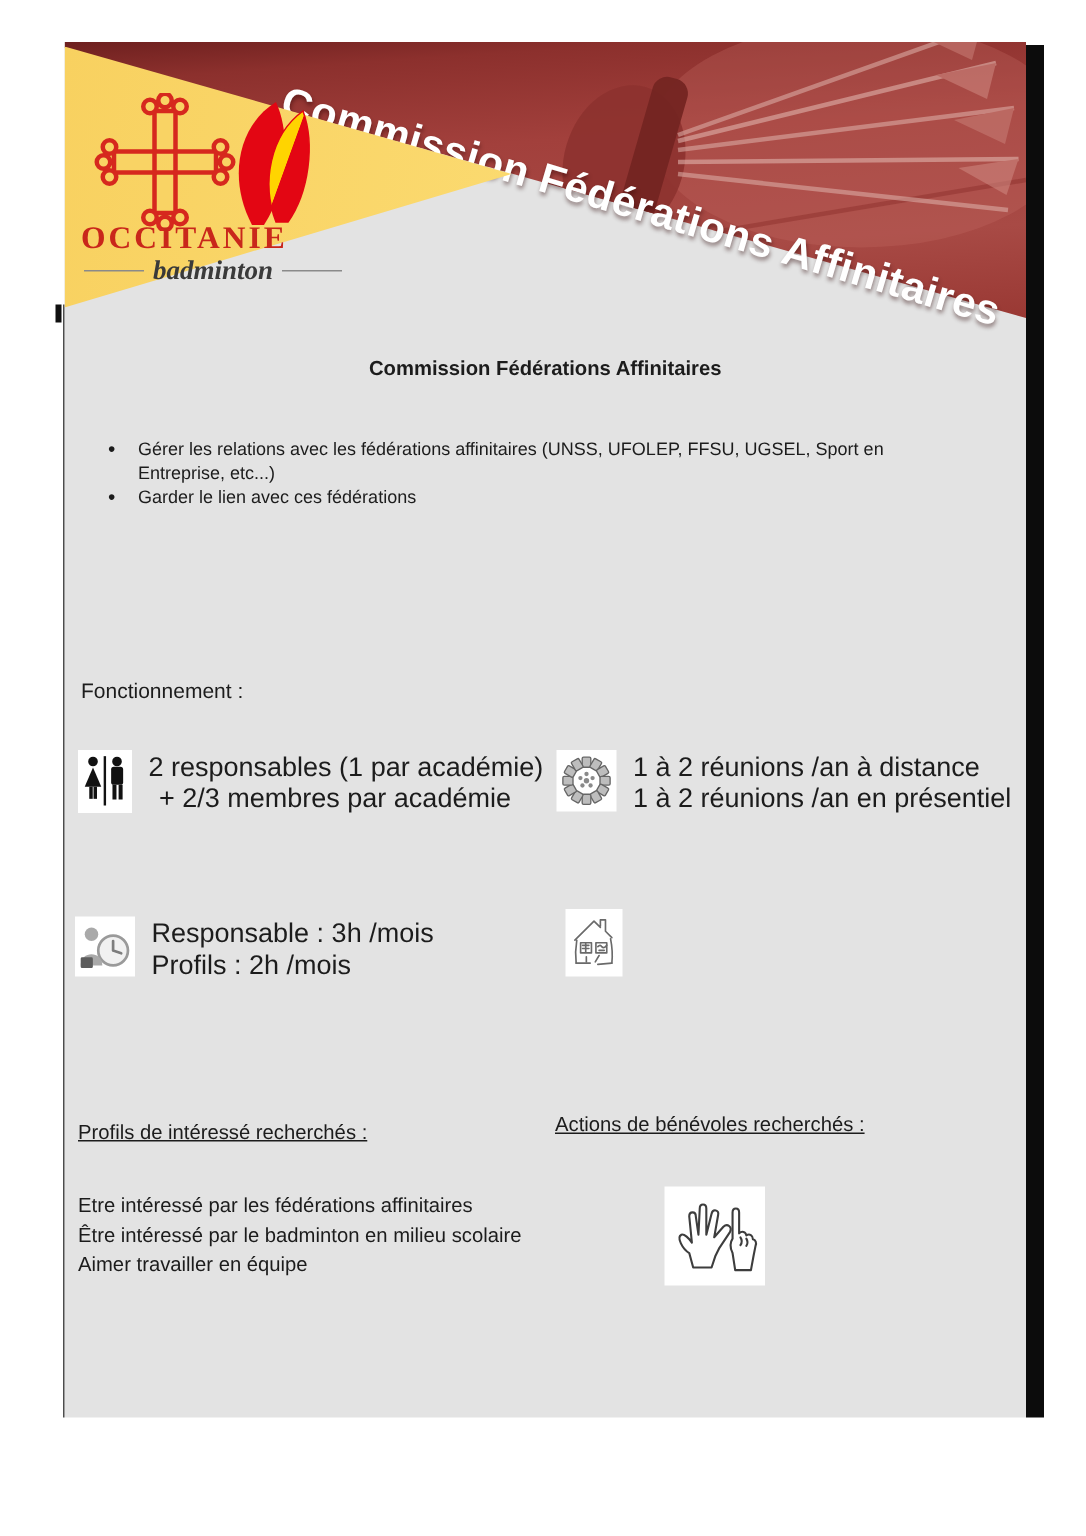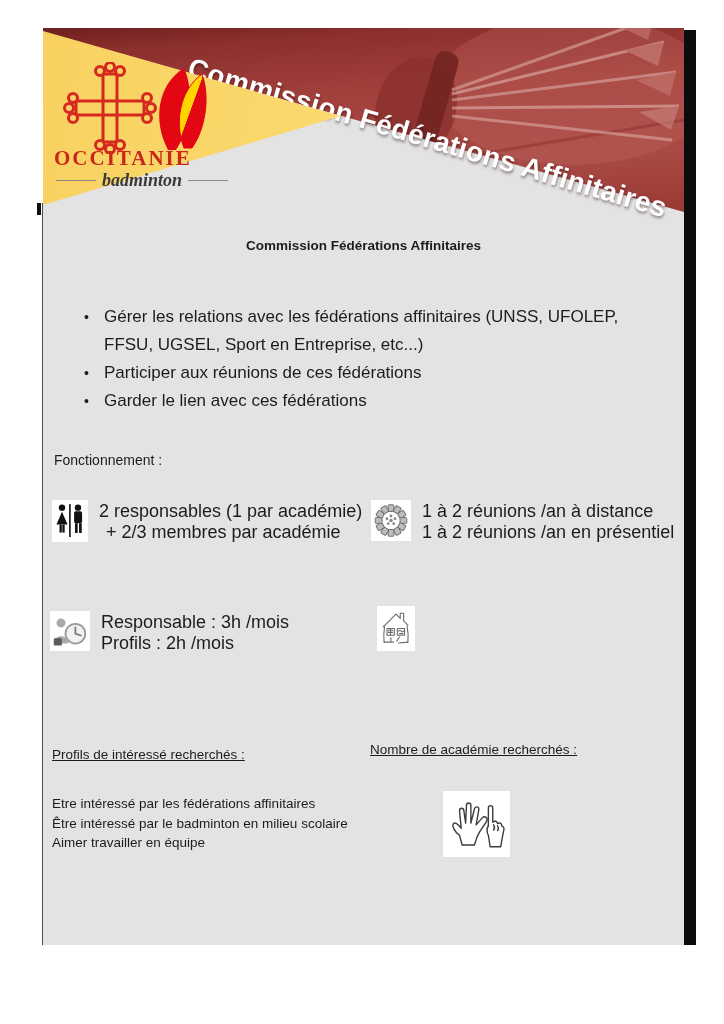--- a/index.html
+++ b/index.html
@@ -32,8 +32,8 @@
   
   .doc-title{position:absolute;left:43px;top:238px;width:641px;text-align:center;
           font-weight:bold;font-size:13.5px;}
-  .missions{position:absolute;left:70px;top:291px;width:580px;font-size:17px;line-height:28px;
-          margin:12px;padding:0;list-style:none;}
+  .missions{position:absolute;left:70px;top:291px;width:580px;font-size:12px;line-height:16px;
+          margin:0;padding:0;list-style:none;}
   .missions li{padding-left:22px;position:relative;}
   .missions li::before{content:"\2022";position:absolute;left:2px;top:0;font-size:14px;}
   .fonctionnement{position:absolute;left:54px;top:452px;font-size:14px;}

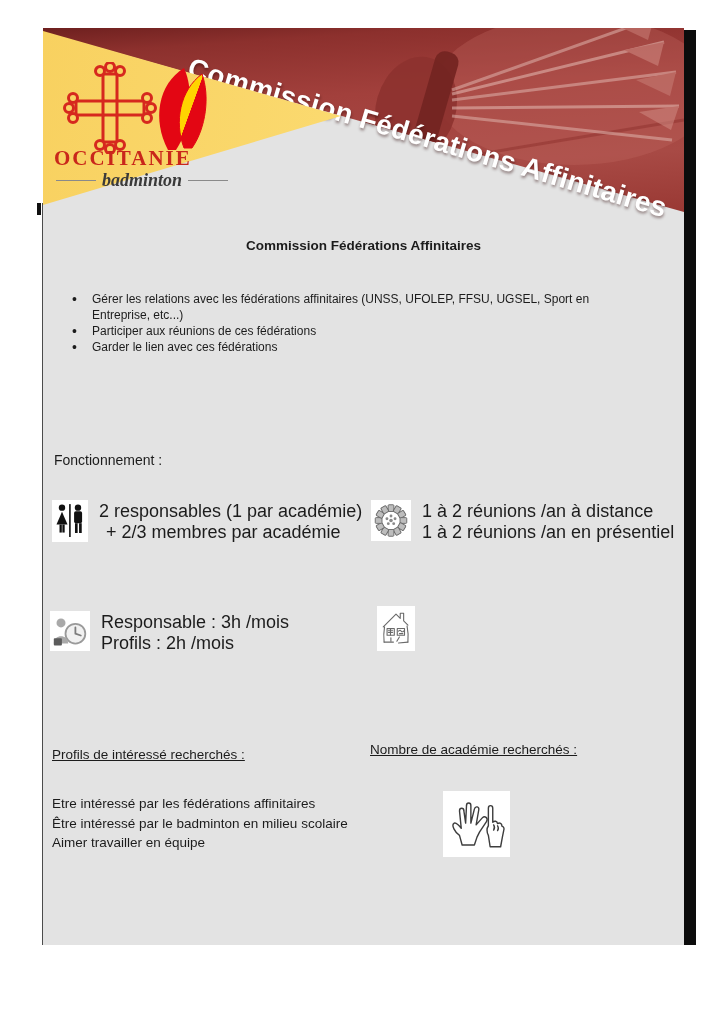--- a/index.html
+++ b/index.html
@@ -127,7 +127,6 @@
 
   <ul class="missions">
     <li>Gérer les relations avec les fédérations affinitaires (UNSS, UFOLEP, FFSU, UGSEL, Sport en Entreprise, etc...)</li>
-    <li>Participer aux réunions de ces fédérations</li>
     <li>Garder le lien avec ces fédérations</li>
   </ul>
 

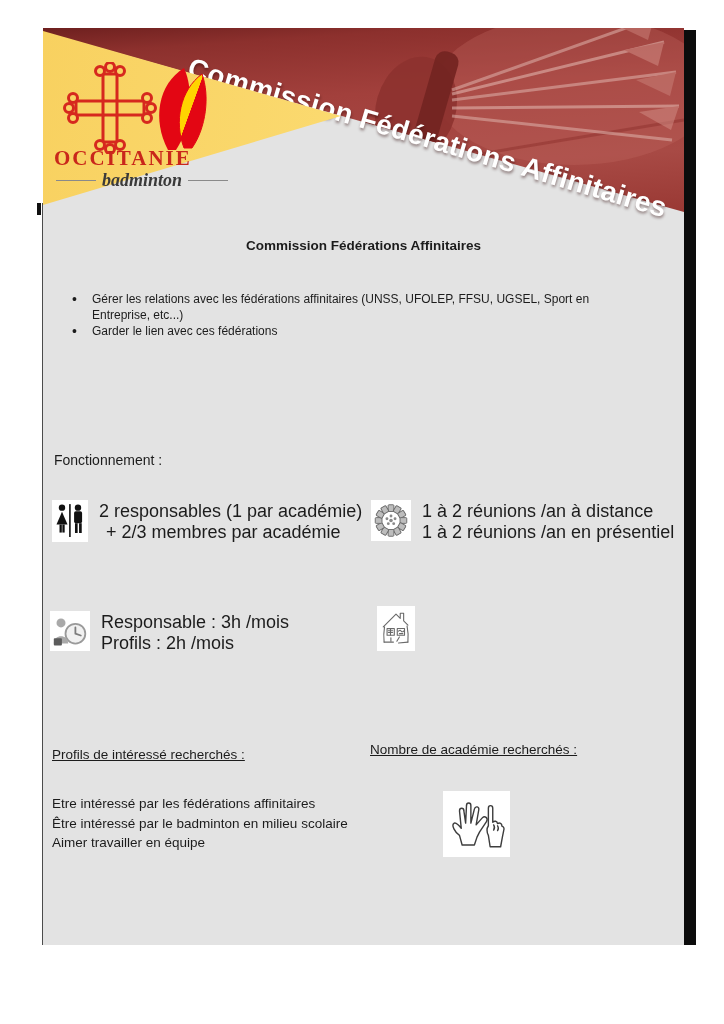--- a/index.html
+++ b/index.html
@@ -246,7 +246,7 @@
   </div>
 
   <div class="profils-heading">Profils de intéressé recherchés :</div>
-  <div class="nombre-heading">Nombre de académie recherchés :</div>
+  <div class="nombre-heading">Actions de bénévoles recherchés :</div>
 
   <div class="profil-lines">
     <div>Etre intéressé par les fédérations affinitaires</div>

